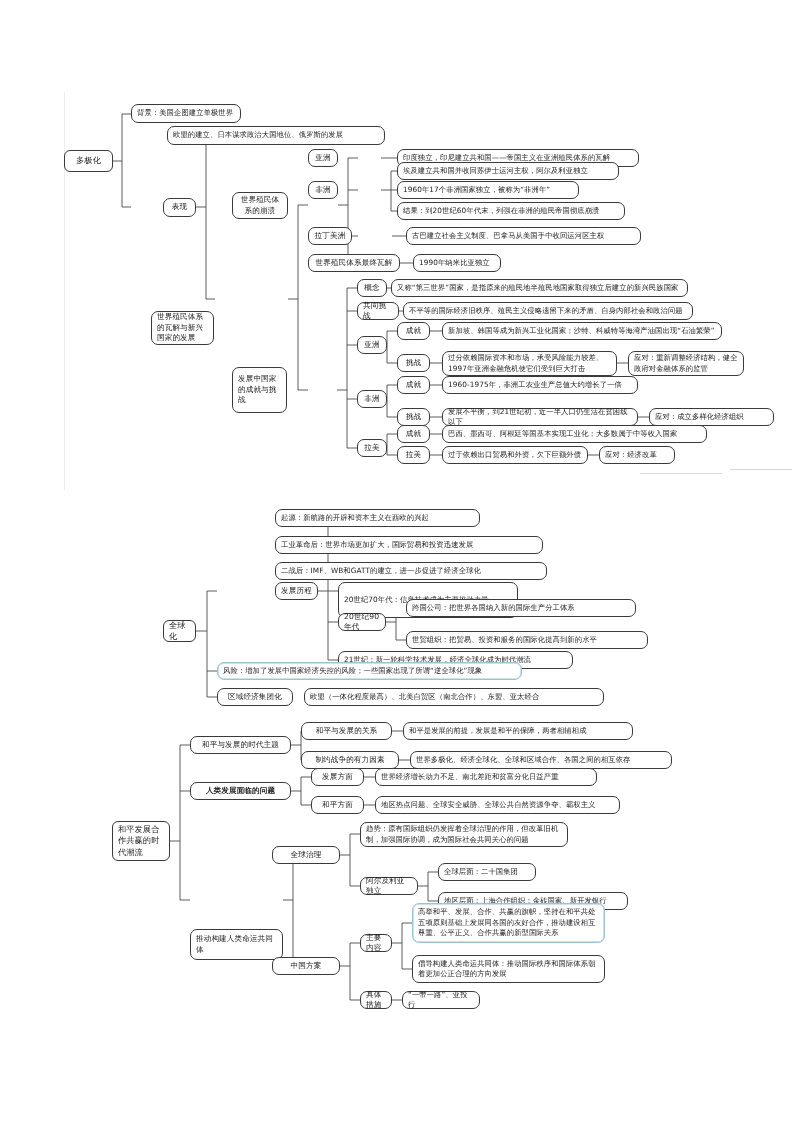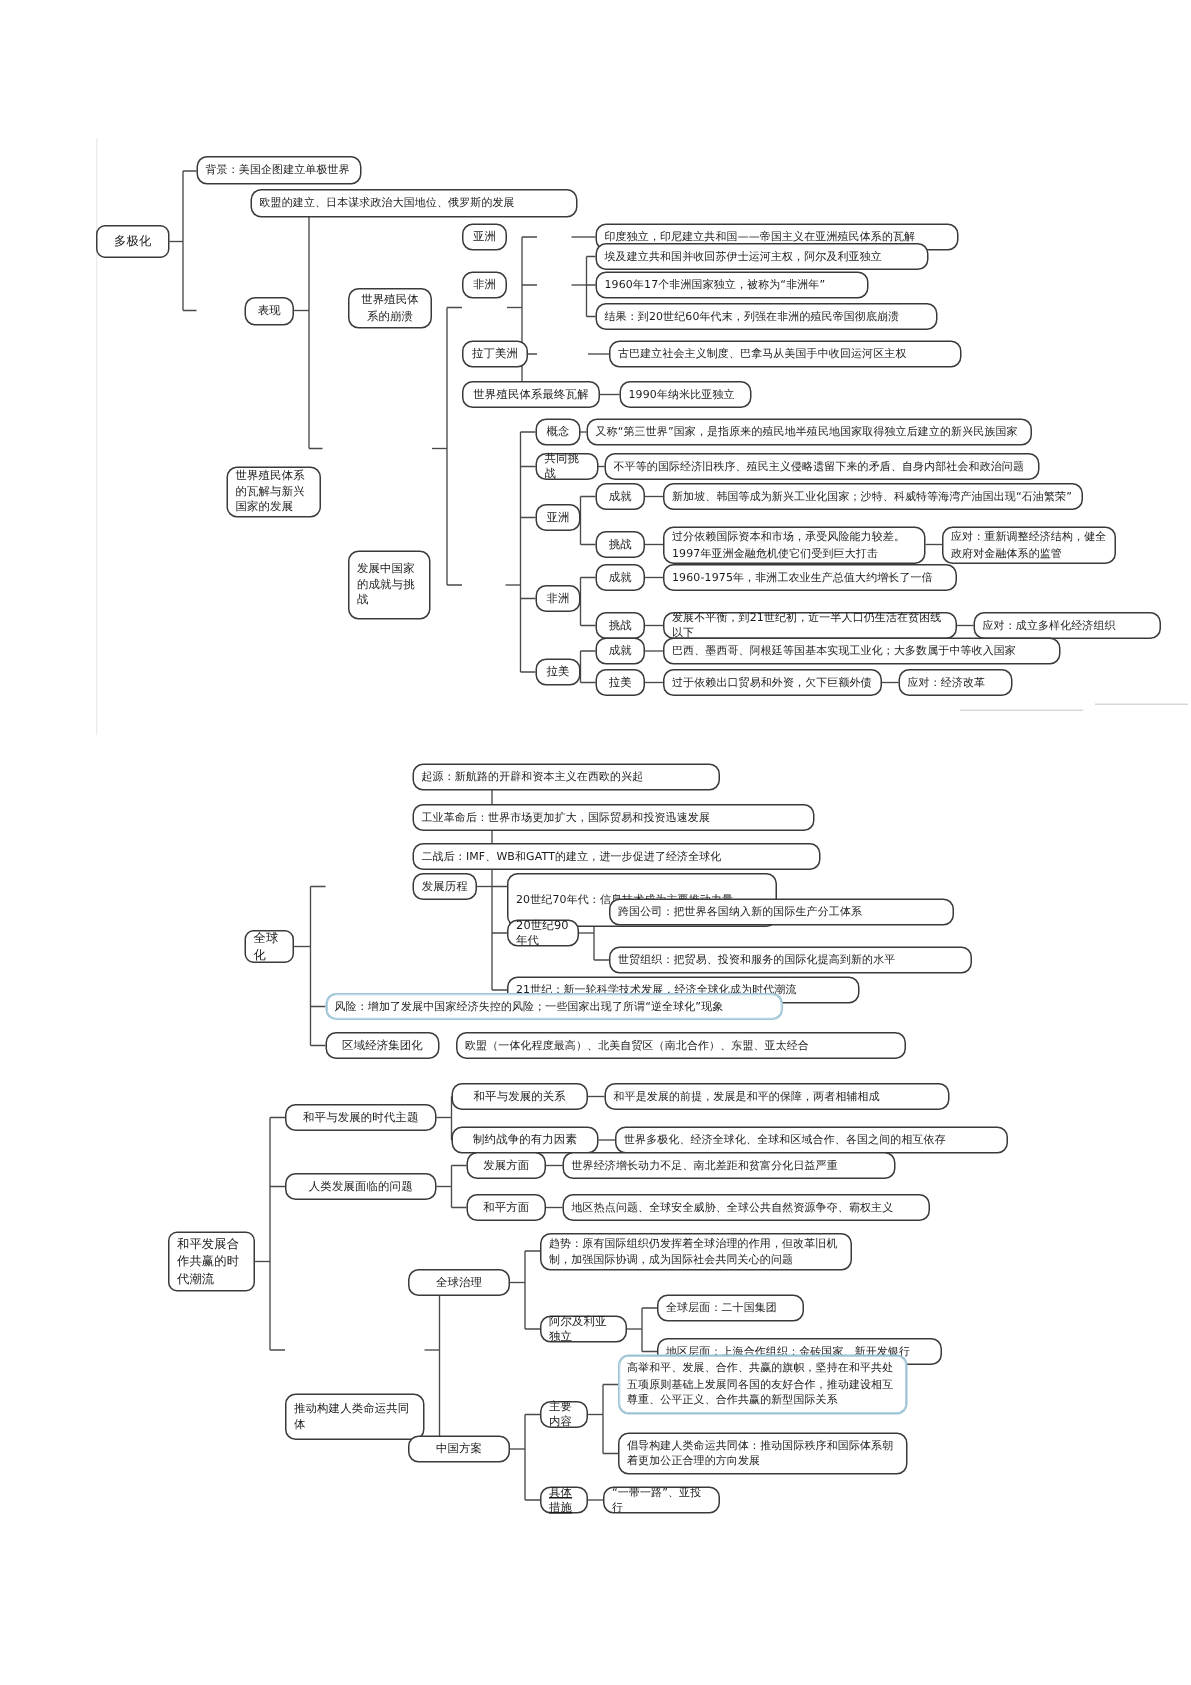--- a/index.html
+++ b/index.html
@@ -219,7 +219,7 @@
   <div class="node mid" style="left:301px;top:751px;width:98px;height:18px;justify-content:center;">制约战争的有力因素</div>
   <div class="node" style="left:410px;top:751px;width:262px;height:18px;">世界多极化、经济全球化、全球和区域合作、各国之间的相互依存</div>
 
-  <div class="node mid" style="left:190px;top:782px;width:101px;height:18px;justify-content:center;">人类发展面临的问题</div>
+  <div class="node mid" style="left:190px;top:782px;width:101px;height:18px;justify-content:center;font-weight:bold;">人类发展面临的问题</div>
   <div class="node mid" style="left:311px;top:768px;width:53px;height:18px;justify-content:center;">发展方面</div>
   <div class="node" style="left:375px;top:768px;width:222px;height:18px;">世界经济增长动力不足、南北差距和贫富分化日益严重</div>
   <div class="node mid" style="left:311px;top:796px;width:53px;height:18px;justify-content:center;">和平方面</div>

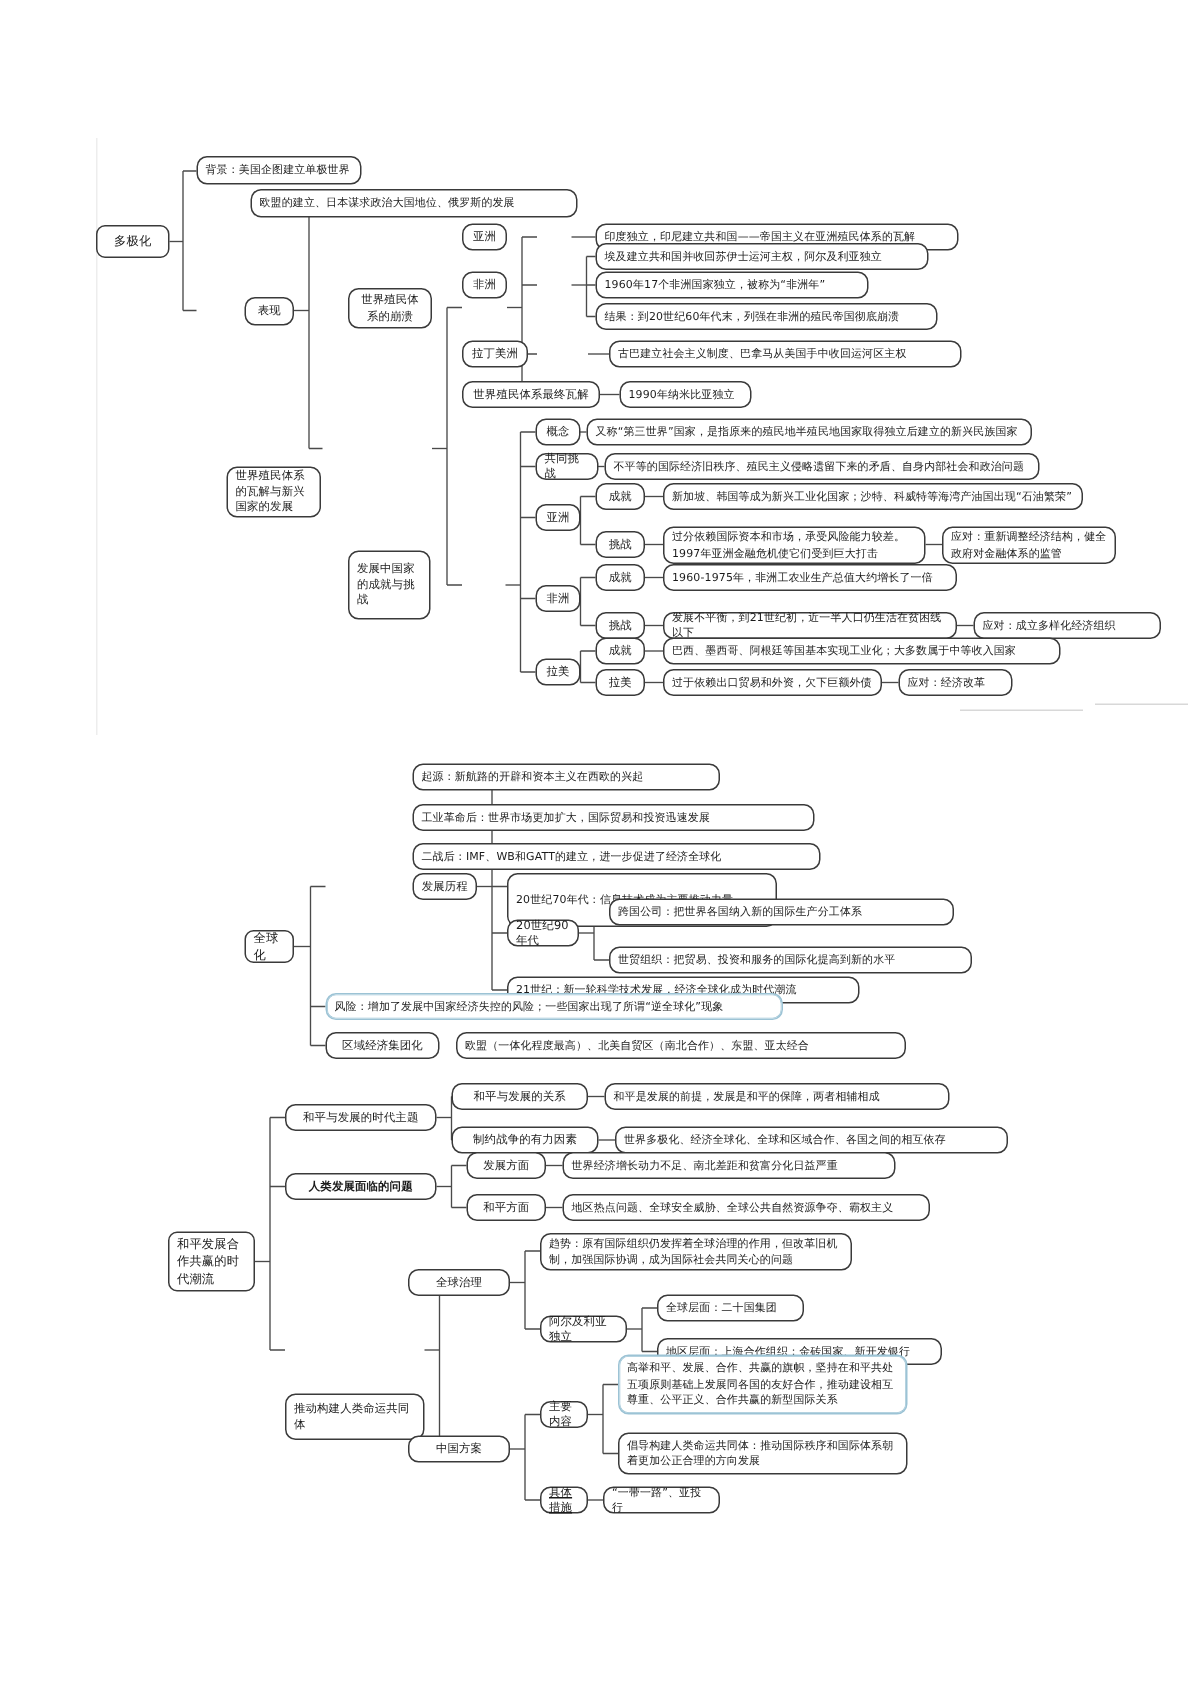--- a/index.html
+++ b/index.html
@@ -238,7 +238,7 @@
   <div class="node hl" style="left:412px;top:903px;width:193px;height:40px;">高举和平、发展、合作、共赢的旗帜，坚持在和平共处五项原则基础上发展同各国的友好合作，推动建设相互尊重、公平正义、合作共赢的新型国际关系</div>
   <div class="node" style="left:412px;top:955px;width:193px;height:28px;">倡导构建人类命运共同体：推动国际秩序和国际体系朝着更加公正合理的方向发展</div>
 
-  <div class="node mid" style="left:360px;top:991px;width:32px;height:18px;justify-content:center;text-decoration:underline;">具体措施</div>
+  <div class="node mid" style="left:360px;top:991px;width:32px;height:18px;justify-content:center;">具体措施</div>
   <div class="node" style="left:402px;top:991px;width:78px;height:18px;">“一带一路”、亚投行</div>
 
 </div>

